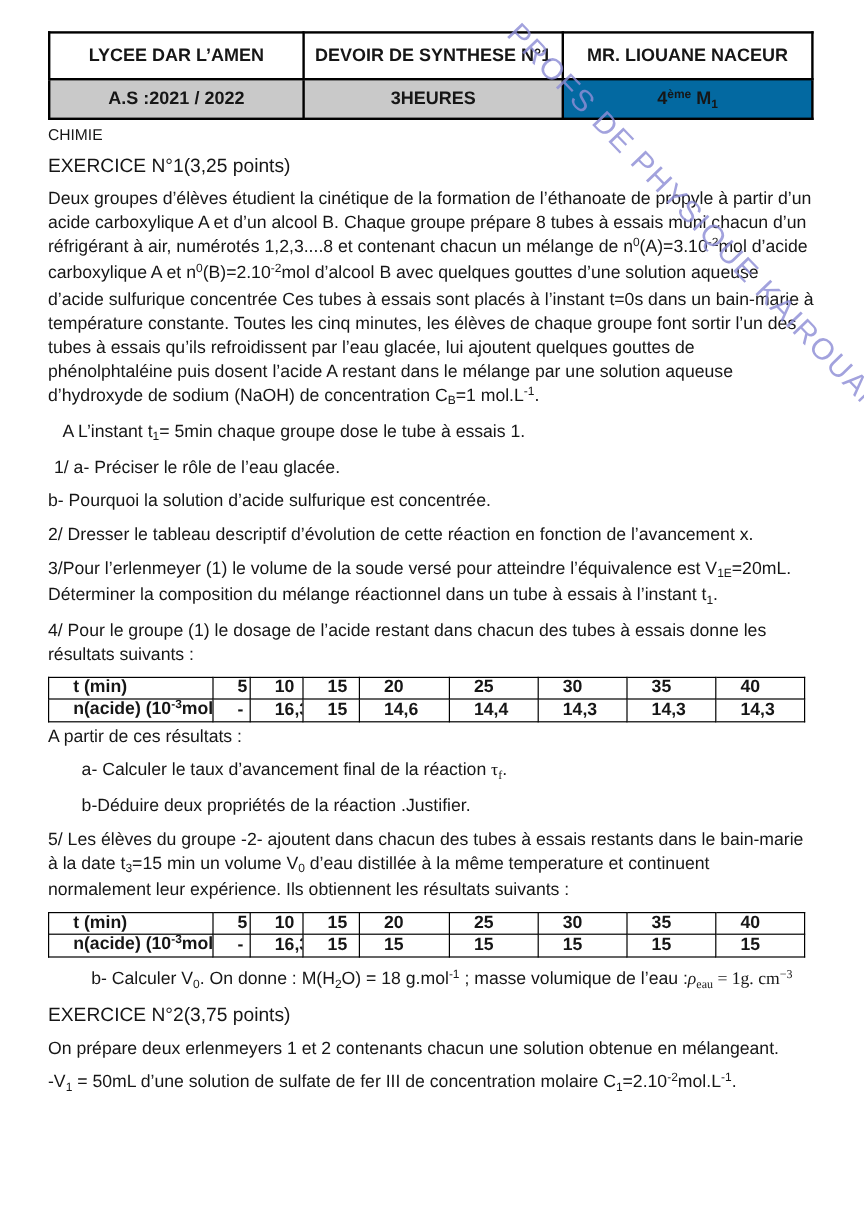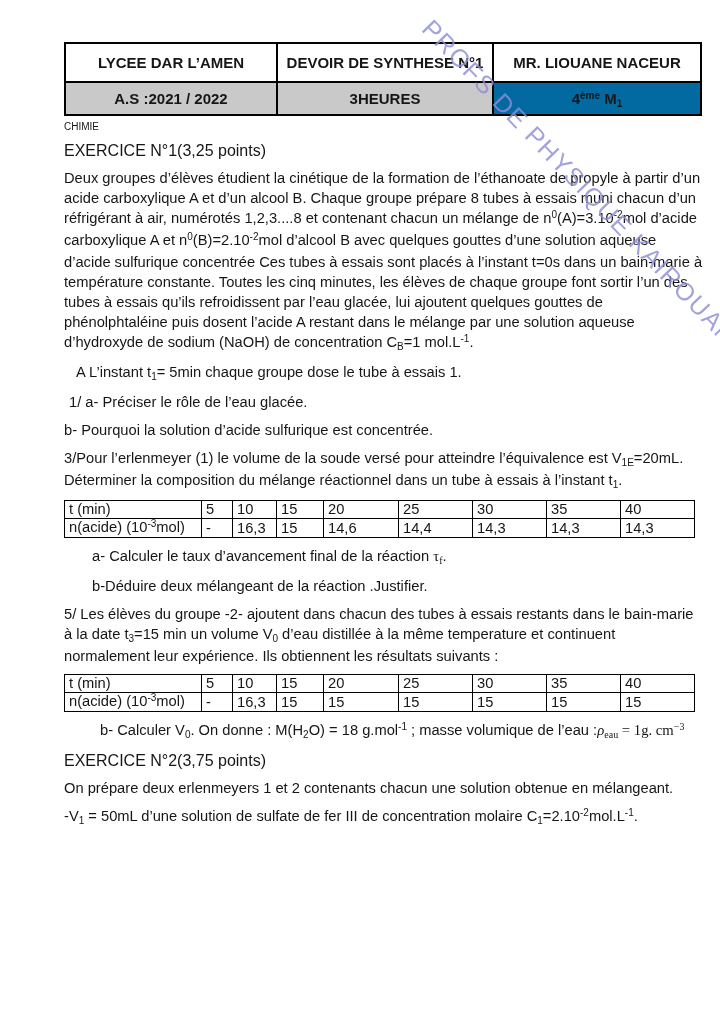--- a/index.html
+++ b/index.html
@@ -8,7 +8,7 @@
     background:#ffffff; color:#161616;
     font-family:"Liberation Sans", sans-serif; font-size:14.7px;
   }
-  .content { position:absolute; left:40px; top:42px; width:640px;margin-left:24px; }
+  .content { position:absolute; left:40px; top:26px; width:640px; }
 
   
   .header-table { border-collapse:collapse; table-layout:fixed; width:636px; }

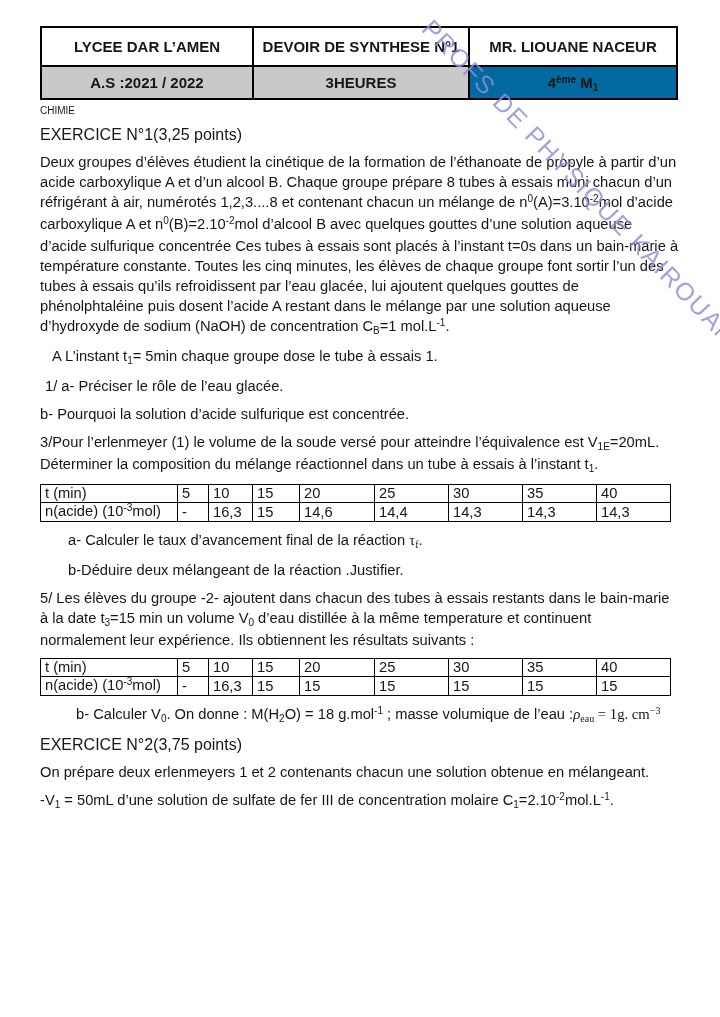--- a/index.html
+++ b/index.html
@@ -19,7 +19,7 @@
   .header-table tr.r1 td { height:37px; }
   .header-table tr.r2 td { height:31px;text-align:center; }
 
-  .subject-label { margin-top:5px; font-size:10px; }
+  .subject-label { margin-top:5px; font-size:13px; }
   .ex-title { margin-top:10px; font-family:Liberation Sans, sans-serif; font-size:16px; }
 
   .para { margin-top:8px; line-height:20px; }

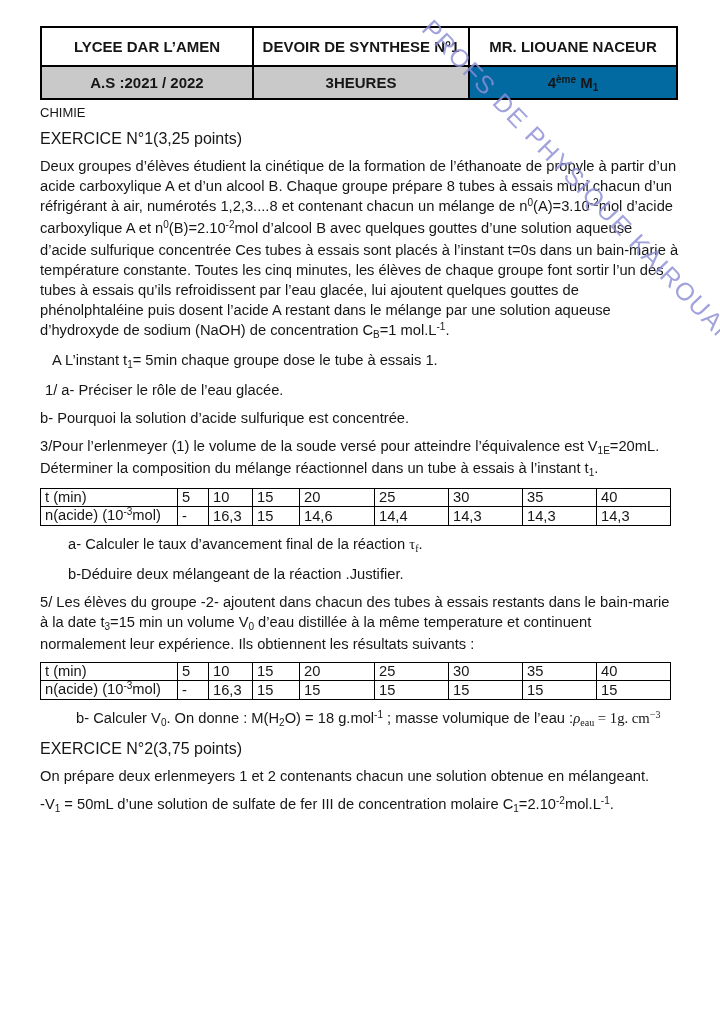--- a/index.html
+++ b/index.html
@@ -89,6 +89,7 @@
     <div class="para ti-a"><span>A L’instant t</span><span class="m-sub">1</span><span>= 5min chaque groupe dose le tube à essais 1.</span></div>
     <div class="para ti-b"><span>1/ a- Préciser le rôle de l’eau glacée.</span></div>
     <div class="para"><span>b- Pourquoi la solution d’acide sulfurique est concentrée.</span></div>
+    <div class="para"><span>2/ Dresser le tableau descriptif d’évolution de cette réaction en fonction de l’avancement x.</span></div>
     <div class="para"><span>3/Pour l’erlenmeyer (1) le volume de la soude versé pour atteindre l’équivalence est V</span><span class="m-sub">1E</span><span>=20mL. Déterminer la composition du mélange réactionnel dans un tube à essais à l’instant t</span><span class="m-sub">1</span><span>.</span></div>
 
     <table class="data-table">

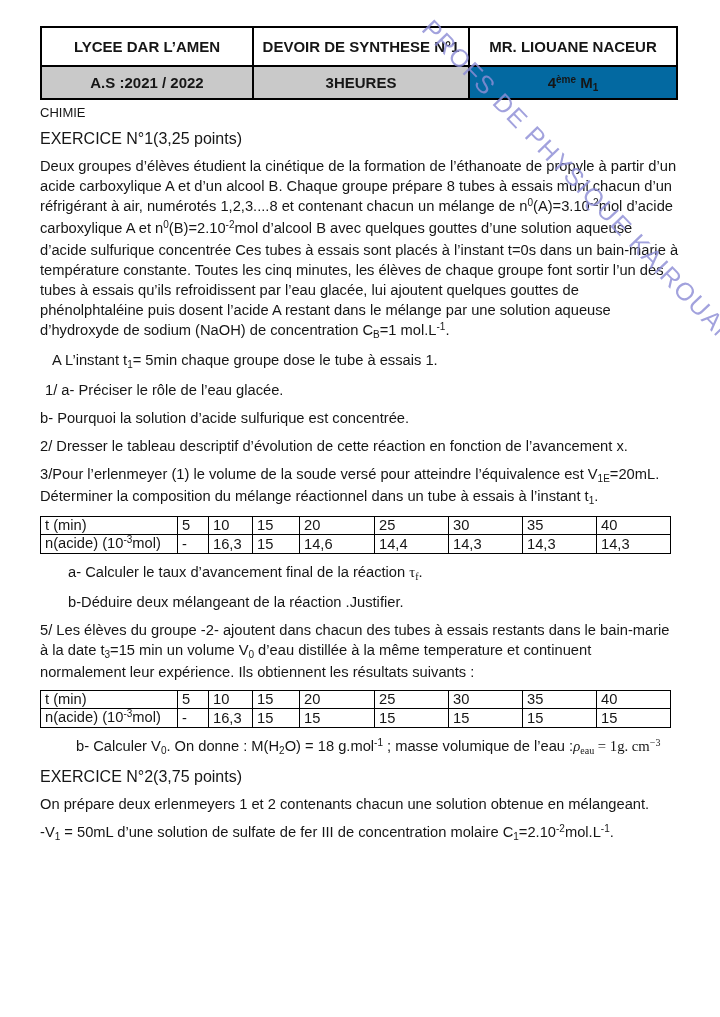--- a/index.html
+++ b/index.html
@@ -91,6 +91,7 @@
     <div class="para"><span>b- Pourquoi la solution d’acide sulfurique est concentrée.</span></div>
     <div class="para"><span>2/ Dresser le tableau descriptif d’évolution de cette réaction en fonction de l’avancement x.</span></div>
     <div class="para"><span>3/Pour l’erlenmeyer (1) le volume de la soude versé pour atteindre l’équivalence est V</span><span class="m-sub">1E</span><span>=20mL. Déterminer la composition du mélange réactionnel dans un tube à essais à l’instant t</span><span class="m-sub">1</span><span>.</span></div>
+    <div class="para"><span>4/ Pour le groupe (1) le dosage de l’acide restant dans chacun des tubes à essais donne les résultats suivants :</span></div>
 
     <table class="data-table">
       <colgroup>

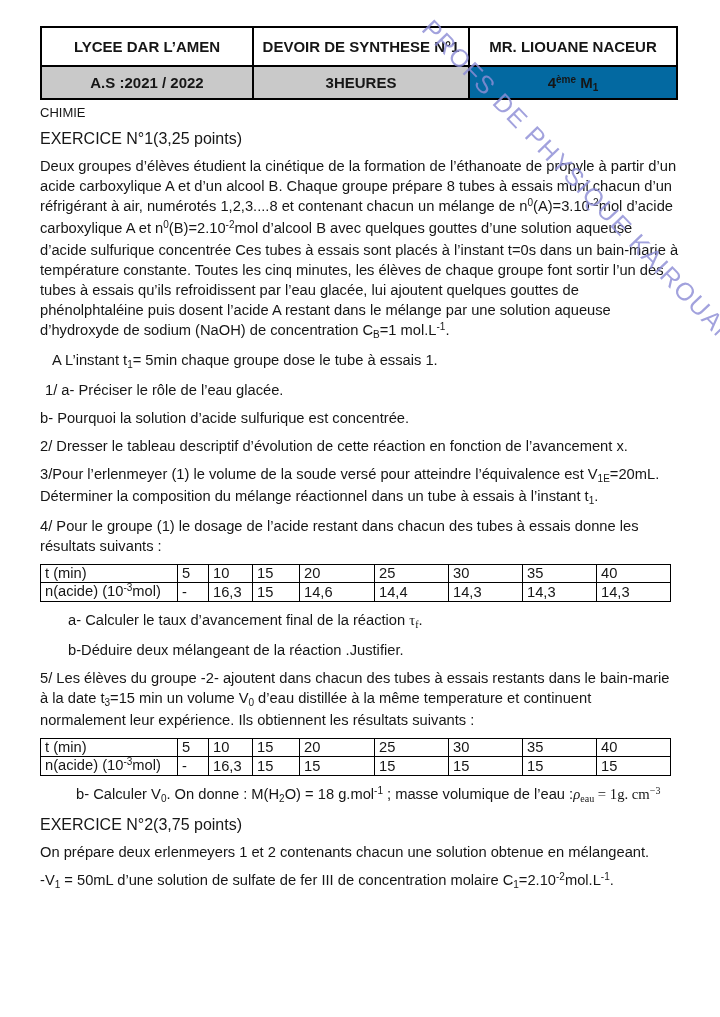--- a/index.html
+++ b/index.html
@@ -32,8 +32,8 @@
   
   .data-table { border-collapse:collapse; table-layout:fixed; width:630px; margin-top:8px; }
   .data-table td {
-    border:1.6px solid #000; padding:0 4px; height:17px; line-height:17px;
-    font-size:14.7px; white-space:nowrap; overflow:hidden; text-align:left;
+    border:1.6px solid #000; padding:0 20px; height:17px; line-height:17px;
+    font-size:14.7px; white-space:nowrap; overflow:hidden; text-align:left;font-weight:bold;
   }
 
   

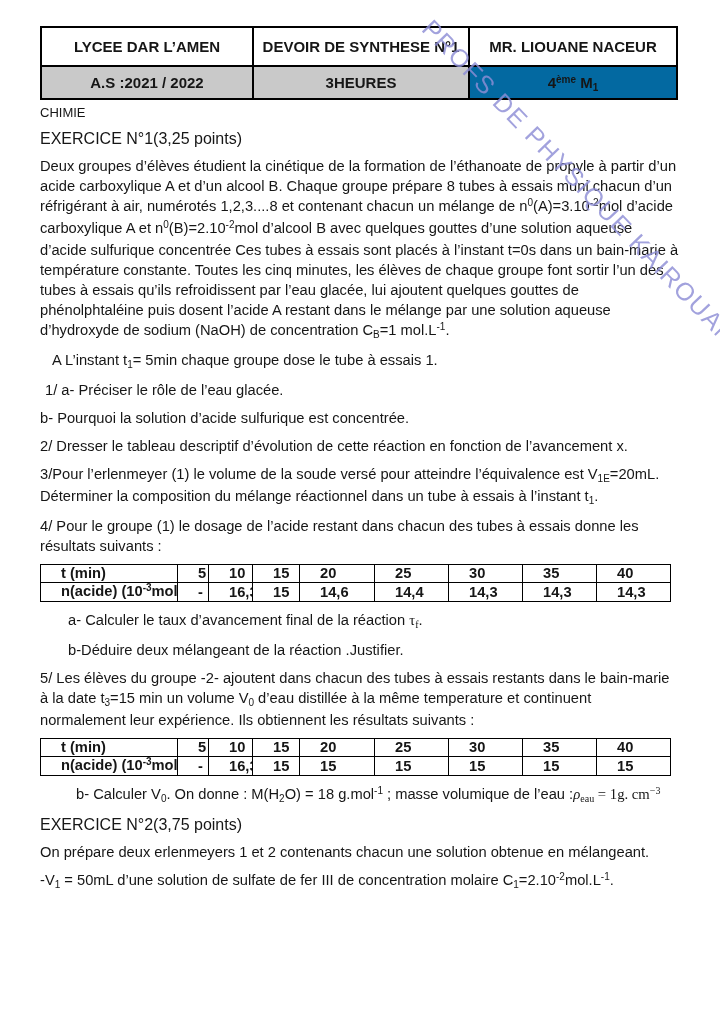--- a/index.html
+++ b/index.html
@@ -131,6 +131,7 @@
         </tbody>
     </table>
 
+    <div class="para tight"><span>A partir de ces résultats :</span></div>
     <div class="para ti-c"><span>a-  Calculer le taux d’avancement final de la réaction </span><span class="m-srf">τ</span><span class="m-srfsub">f</span><span>.</span></div>
     <div class="para ti-c"><span>b-Déduire deux mélangeant de la réaction .Justifier.</span></div>
     <div class="para"><span>5/ Les élèves du groupe -2- ajoutent dans chacun des tubes à essais restants dans le bain-marie à la date t</span><span class="m-sub">3</span><span>=15 min un volume V</span><span class="m-sub">0</span><span> d’eau distillée à la même temperature et continuent normalement leur expérience. Ils obtiennent les résultats suivants :</span></div>

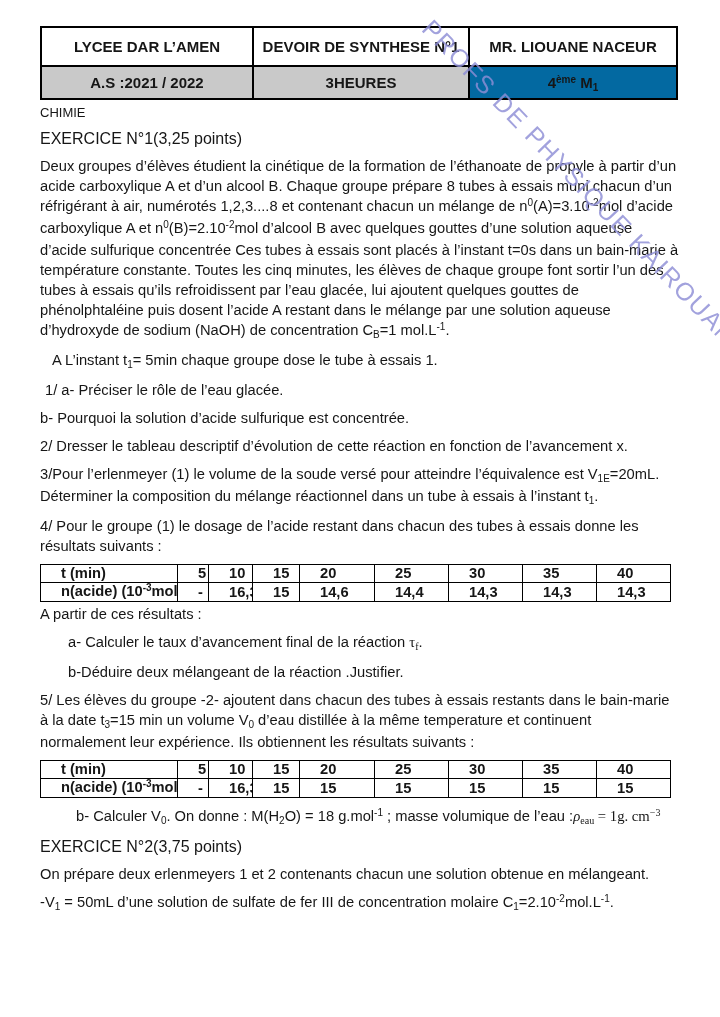--- a/index.html
+++ b/index.html
@@ -133,7 +133,7 @@
 
     <div class="para tight"><span>A partir de ces résultats :</span></div>
     <div class="para ti-c"><span>a-  Calculer le taux d’avancement final de la réaction </span><span class="m-srf">τ</span><span class="m-srfsub">f</span><span>.</span></div>
-    <div class="para ti-c"><span>b-Déduire deux mélangeant de la réaction .Justifier.</span></div>
+    <div class="para ti-c"><span>b-Déduire deux propriétés de la réaction .Justifier.</span></div>
     <div class="para"><span>5/ Les élèves du groupe -2- ajoutent dans chacun des tubes à essais restants dans le bain-marie à la date t</span><span class="m-sub">3</span><span>=15 min un volume V</span><span class="m-sub">0</span><span> d’eau distillée à la même temperature et continuent normalement leur expérience. Ils obtiennent les résultats suivants :</span></div>
 
     <table class="data-table">

